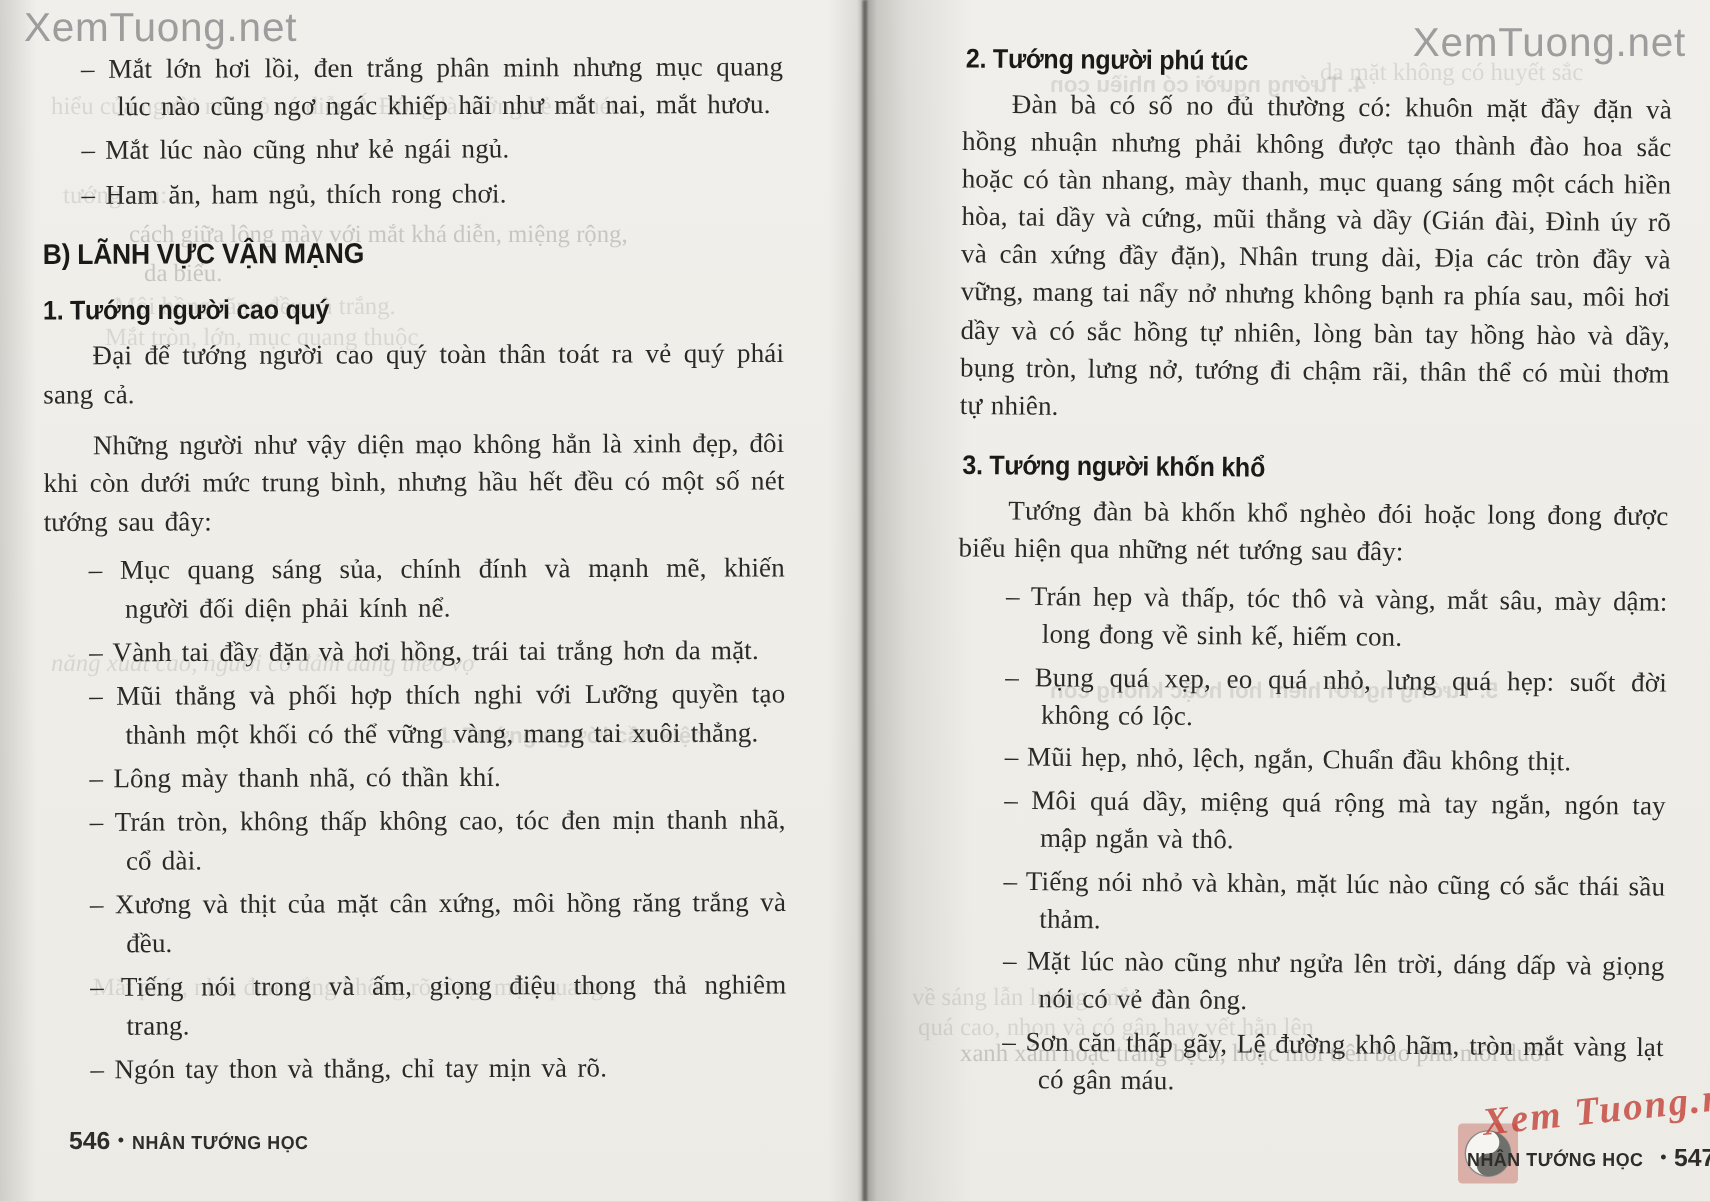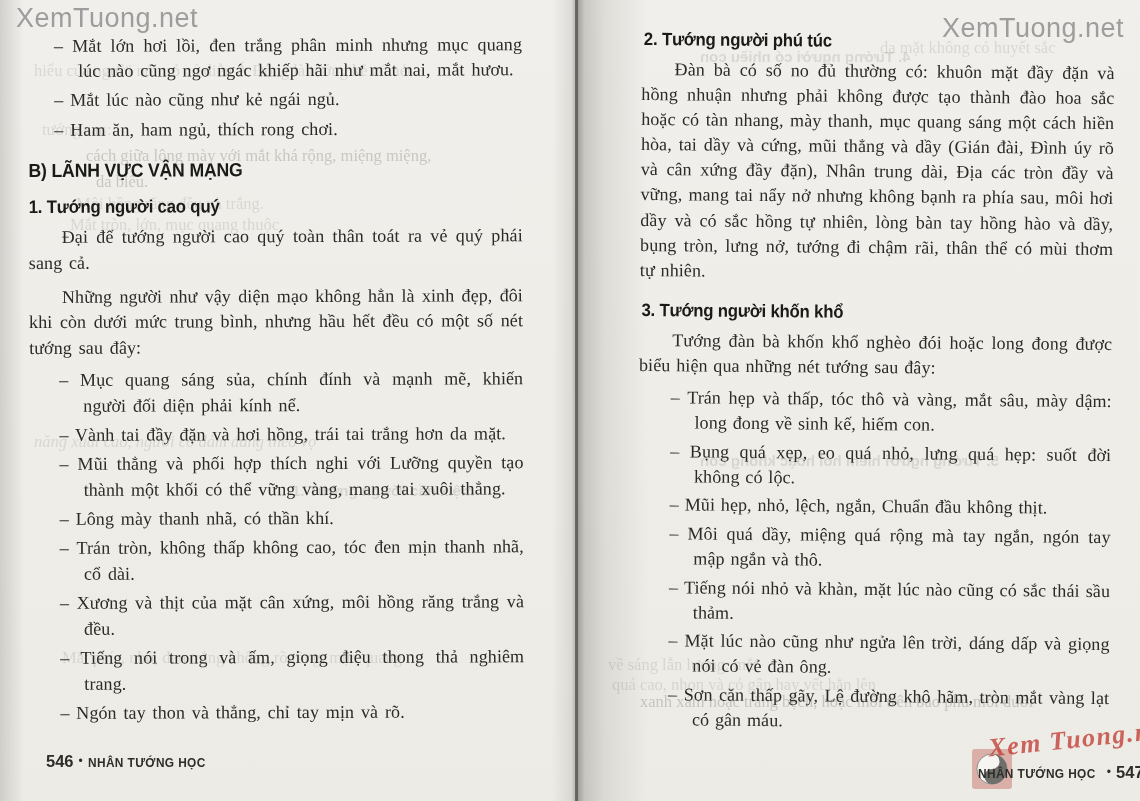--- a/index.html
+++ b/index.html
@@ -85,7 +85,7 @@
 
   <div class="ghost" style="left:34px;top:61px;">hiểu của người nói trỏ có diễn Á Đông là tướng kẻ có nét</div>
   <div class="ghost" style="left:42px;top:120px;">tướng sau:</div>
-  <div class="ghost dark" style="left:86px;top:146px;">cách giữa lông mày với mắt khá rộng, miệng miệng,</div>
+  <div class="ghost dark" style="left:86px;top:146px;">cách giữa lông mày với mắt khá diễn, miệng rộng,</div>
   <div class="ghost dark" style="left:96px;top:172px;">da biểu.</div>
   <div class="ghost" style="left:76px;top:194px;">Môi hồng răng đều và trắng.</div>
   <div class="ghost" style="left:70px;top:215px;">Mắt tròn, lớn, mục quang thuộc</div>

